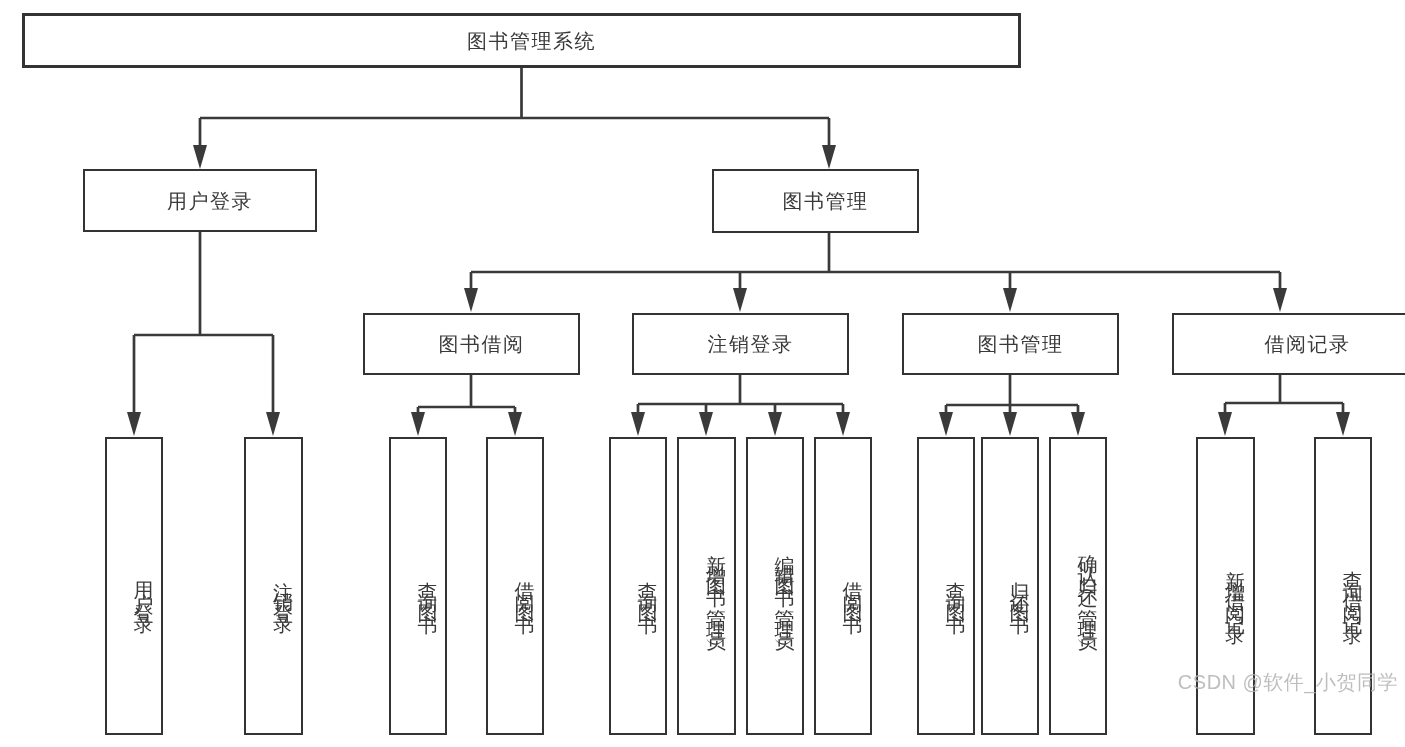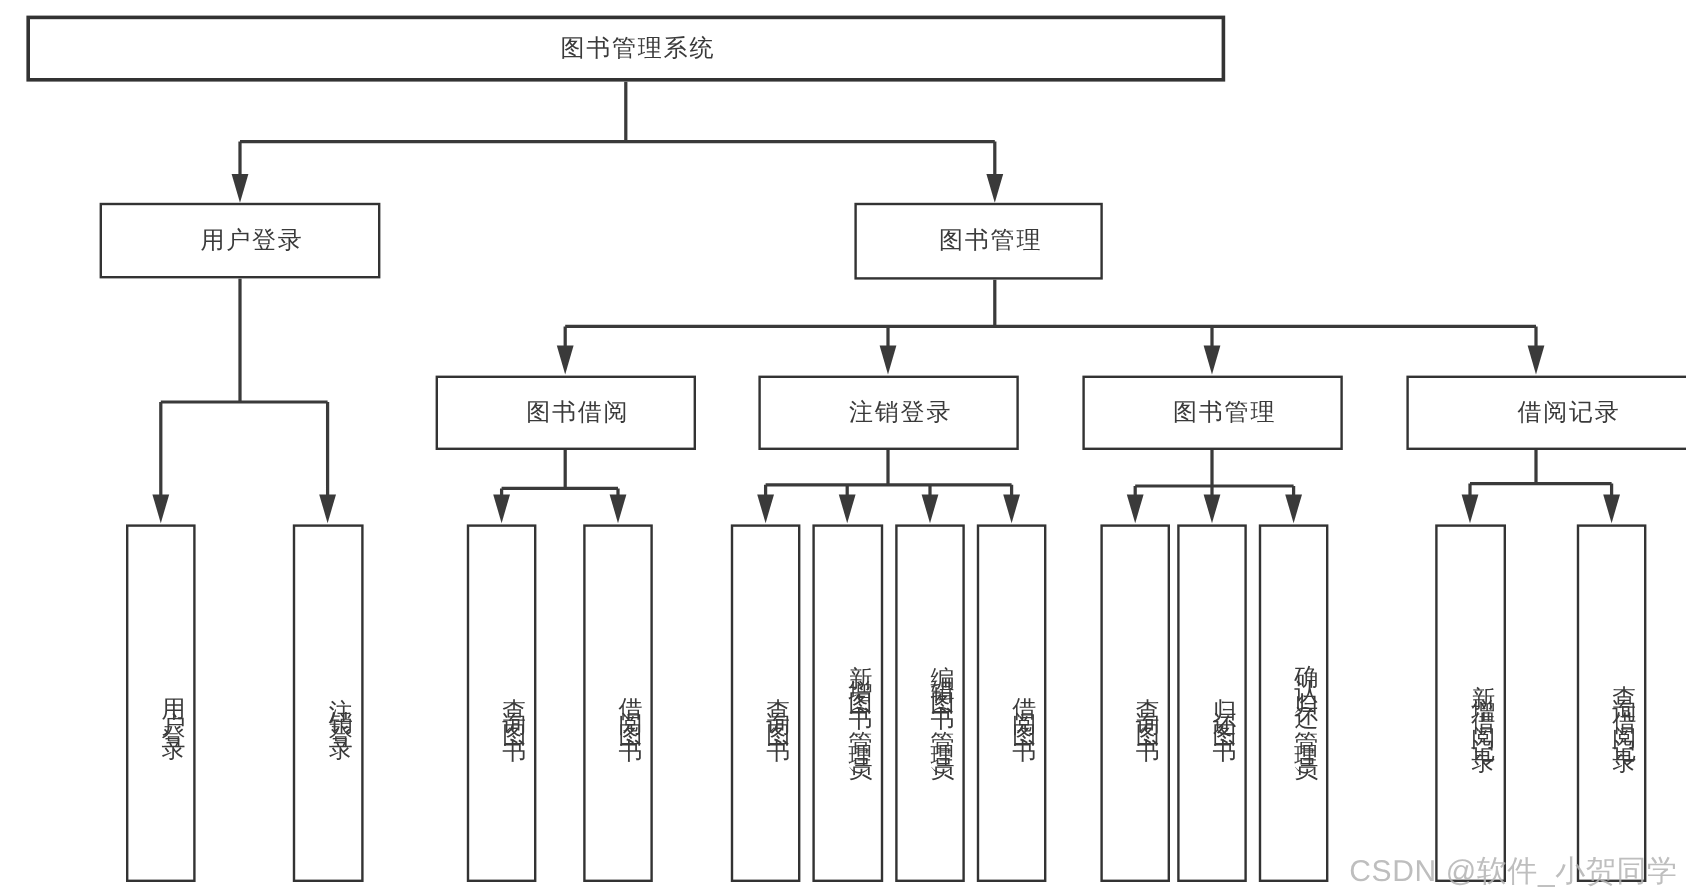--- a/index.html
+++ b/index.html
@@ -40,8 +40,8 @@
   }
   .watermark{
     position:absolute;
-    top:709px;right:7px;
-    font-size:25px;
+    top:669px;right:7px;
+    font-size:20px;
     color:var(--watermark);
     letter-spacing:0.5px;
     z-index:5;

